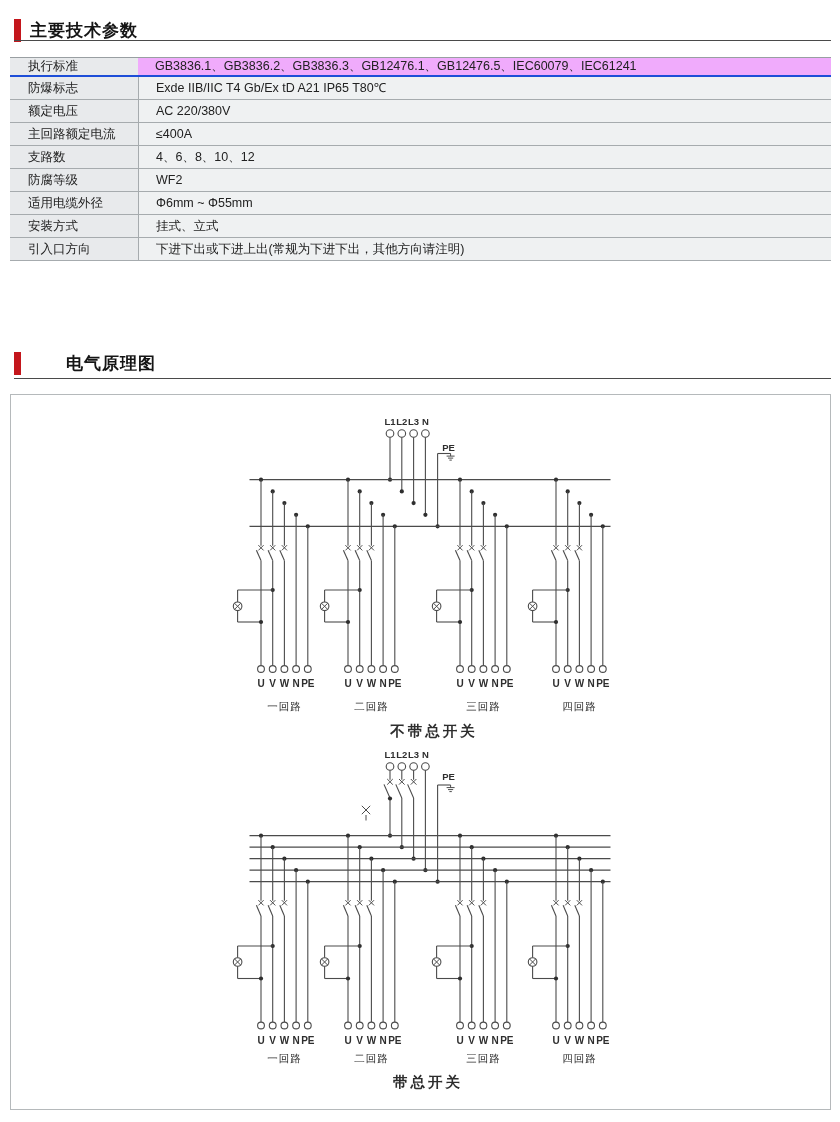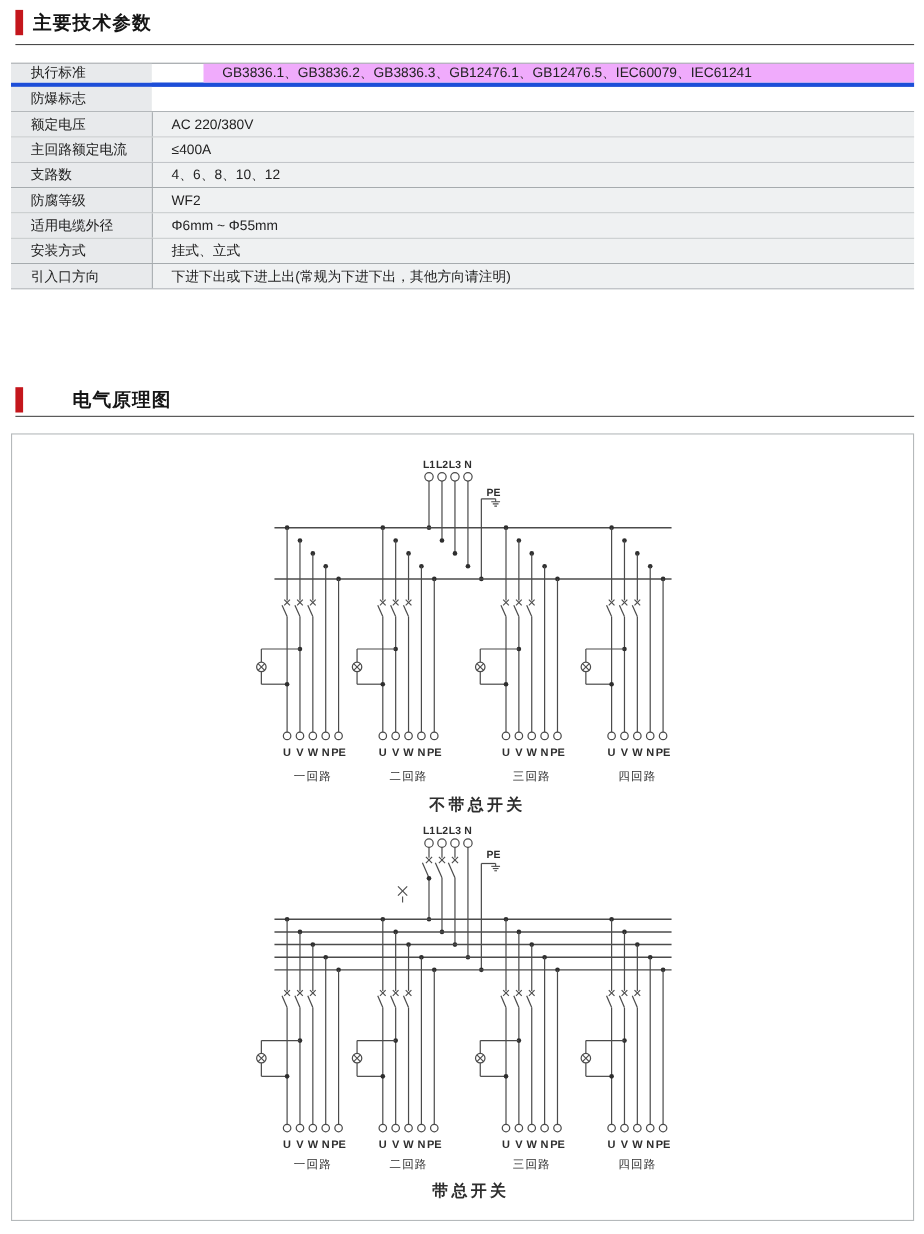--- a/index.html
+++ b/index.html
@@ -31,7 +31,7 @@
 
 <div class="page">
 
-  <div class="sec-head" style="top:9px;">
+  <div class="sec-head" style="top:19px;">
     <div class="accent-bar"></div>
     <div class="sec-title">主要技术参数</div>
   </div>

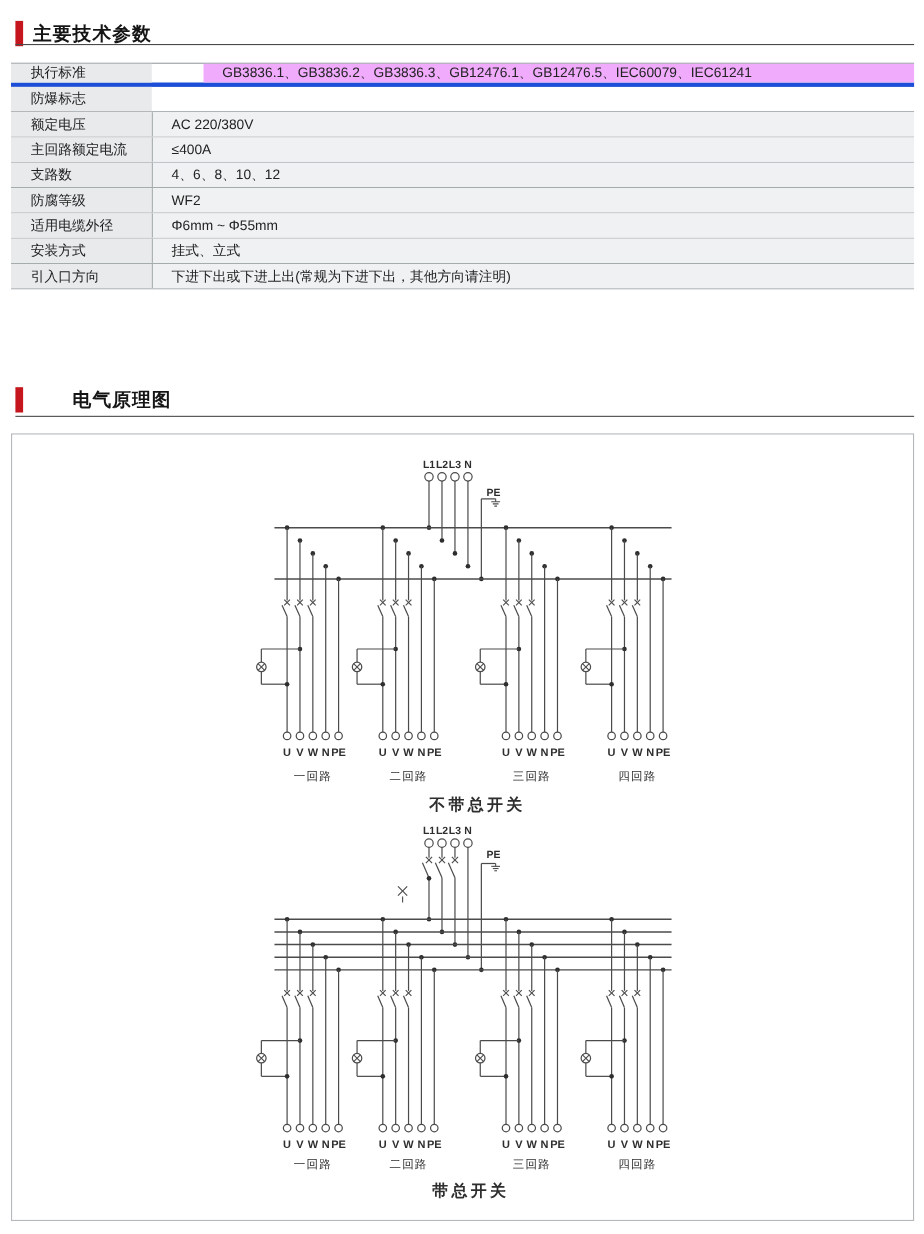--- a/index.html
+++ b/index.html
@@ -15,7 +15,7 @@
   
   .spec-table{position:absolute;left:10px;top:57px;width:821px;border-top:1px solid #999fa2;}
   .srow{display:flex;height:22px;border-bottom:1px solid #a6abae;}
-  .srow.first{height:17px;border-bottom:4px solid #1d4ed8;gap:47px;}
+  .srow.first{height:17px;border-bottom:2px solid #1d4ed8;}
   .scell{display:flex;align-items:center;font-size:12.5px;color:#222;line-height:1;}
   .slabel{width:128px;padding-left:18px;background:#e8eaec;flex:0 0 auto;box-sizing:border-box;}
   .svalue{flex:1;padding-left:17px;background:#eff1f2;border-left:1px solid #a6abae;}

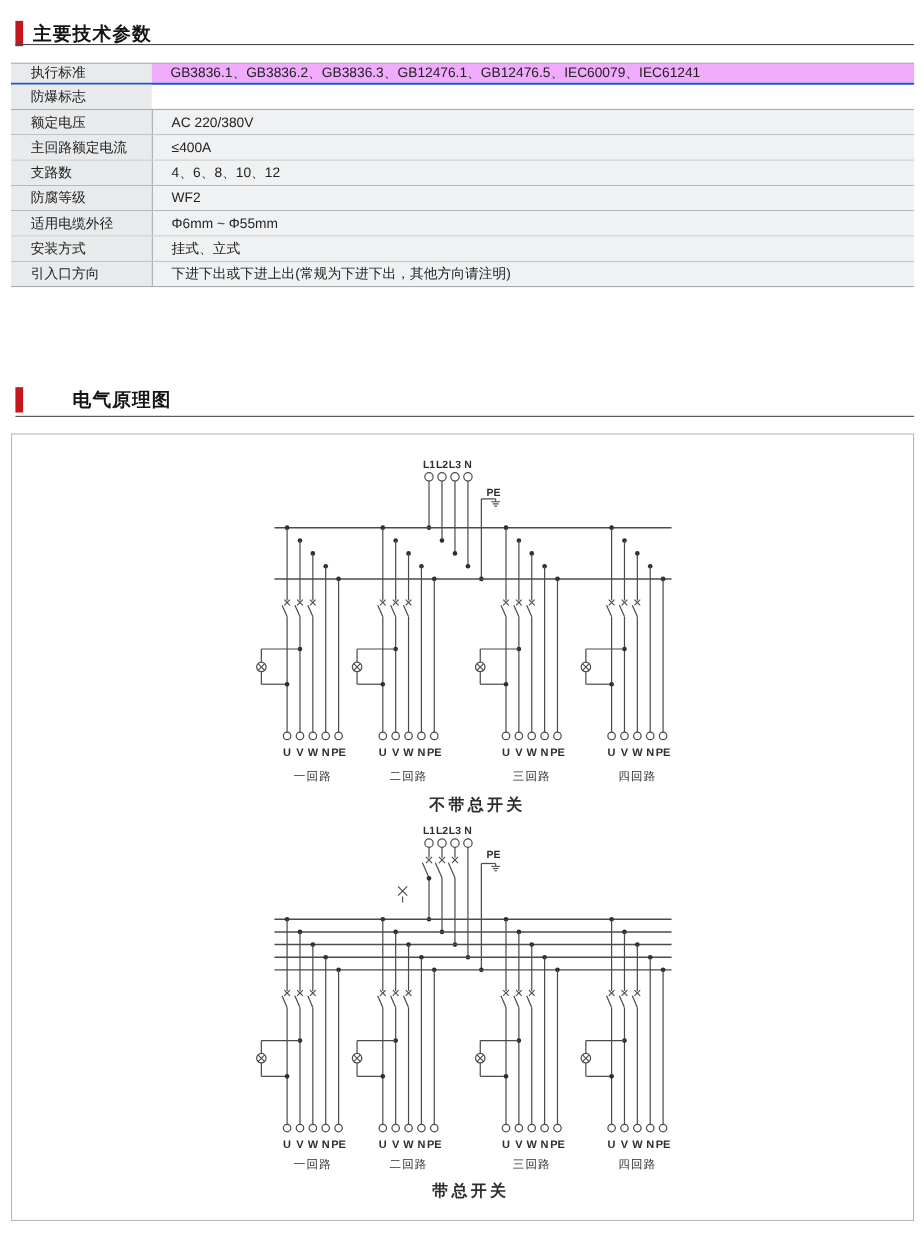--- a/index.html
+++ b/index.html
@@ -44,6 +44,7 @@
       </div>
     <div class="srow">
         <div class="scell slabel">防爆标志</div>
+        <div class="scell svalue">Exde IIB/IIC T4 Gb/Ex tD A21 IP65 T80℃</div>
       </div>
     <div class="srow">
         <div class="scell slabel">额定电压</div>

